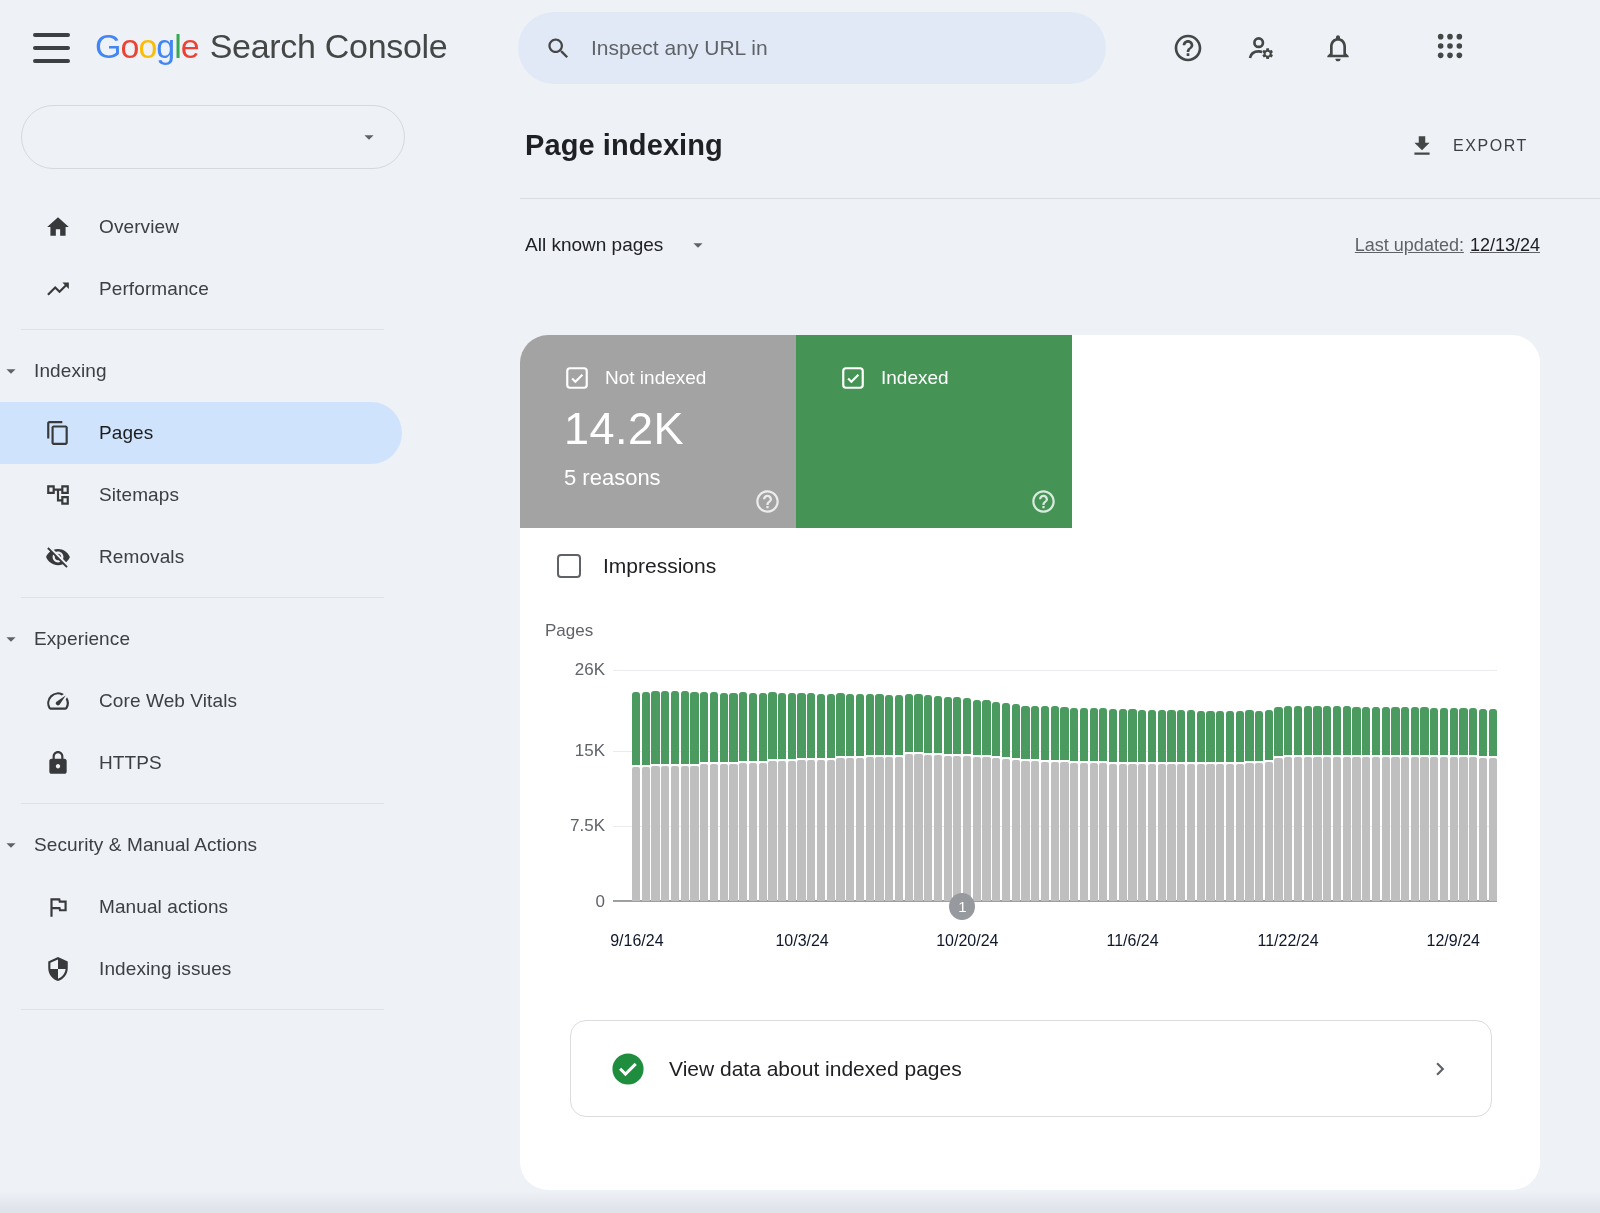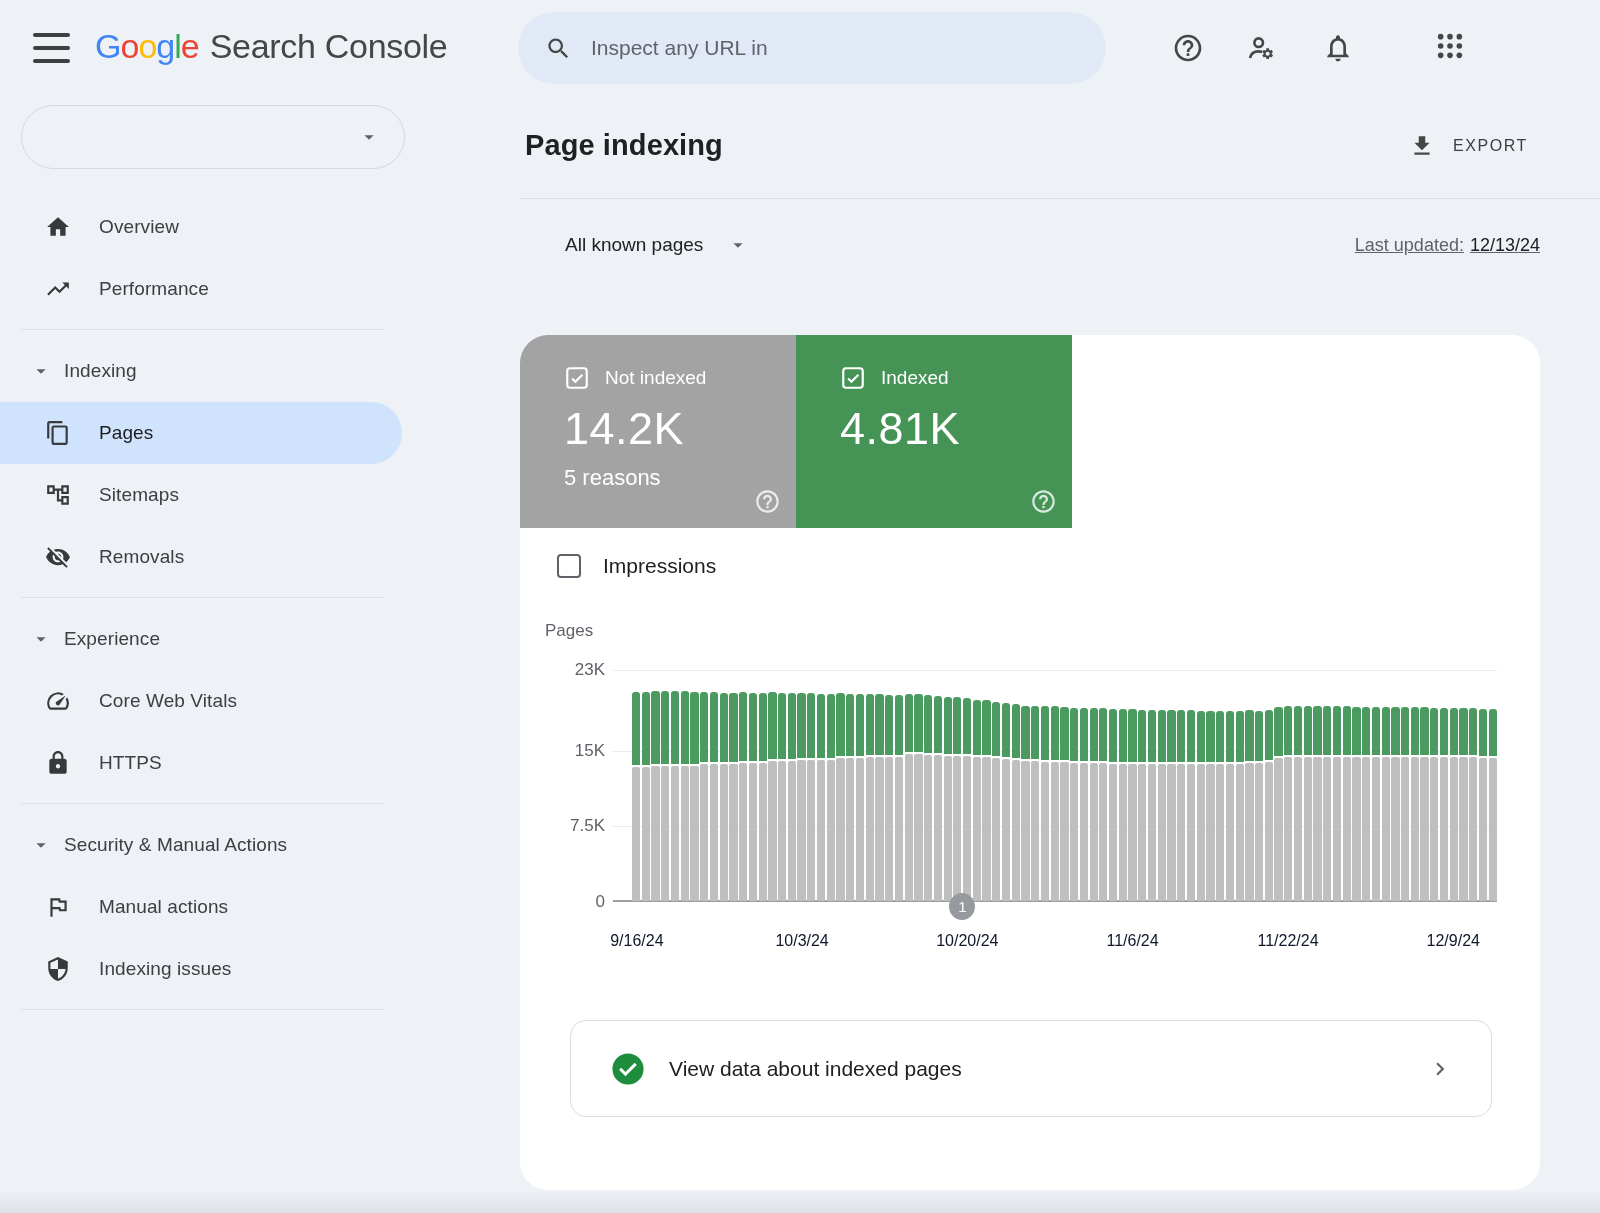--- a/index.html
+++ b/index.html
@@ -52,7 +52,7 @@
   .export-btn .dl-icon { width:26px; height:26px; margin-right:18px; color:#444746; }
   .export-label { font-size:16px; font-weight:500; letter-spacing:1.6px; }
   .header-divider { position:absolute; top:102px; left:0; width:1080px; height:1px; background:#dadce0; }
-  .filter-row { position:relative; height:137px;margin-left:40px; }
+  .filter-row { position:relative; height:137px; }
   .scope-filter { position:absolute; left:5px; top:36px; display:flex; align-items:center; cursor:pointer; }
   .scope-label { font-size:19px; color:#202124; }
   .scope-caret { width:22px; height:22px; margin-left:24px; color:#5f6368; }

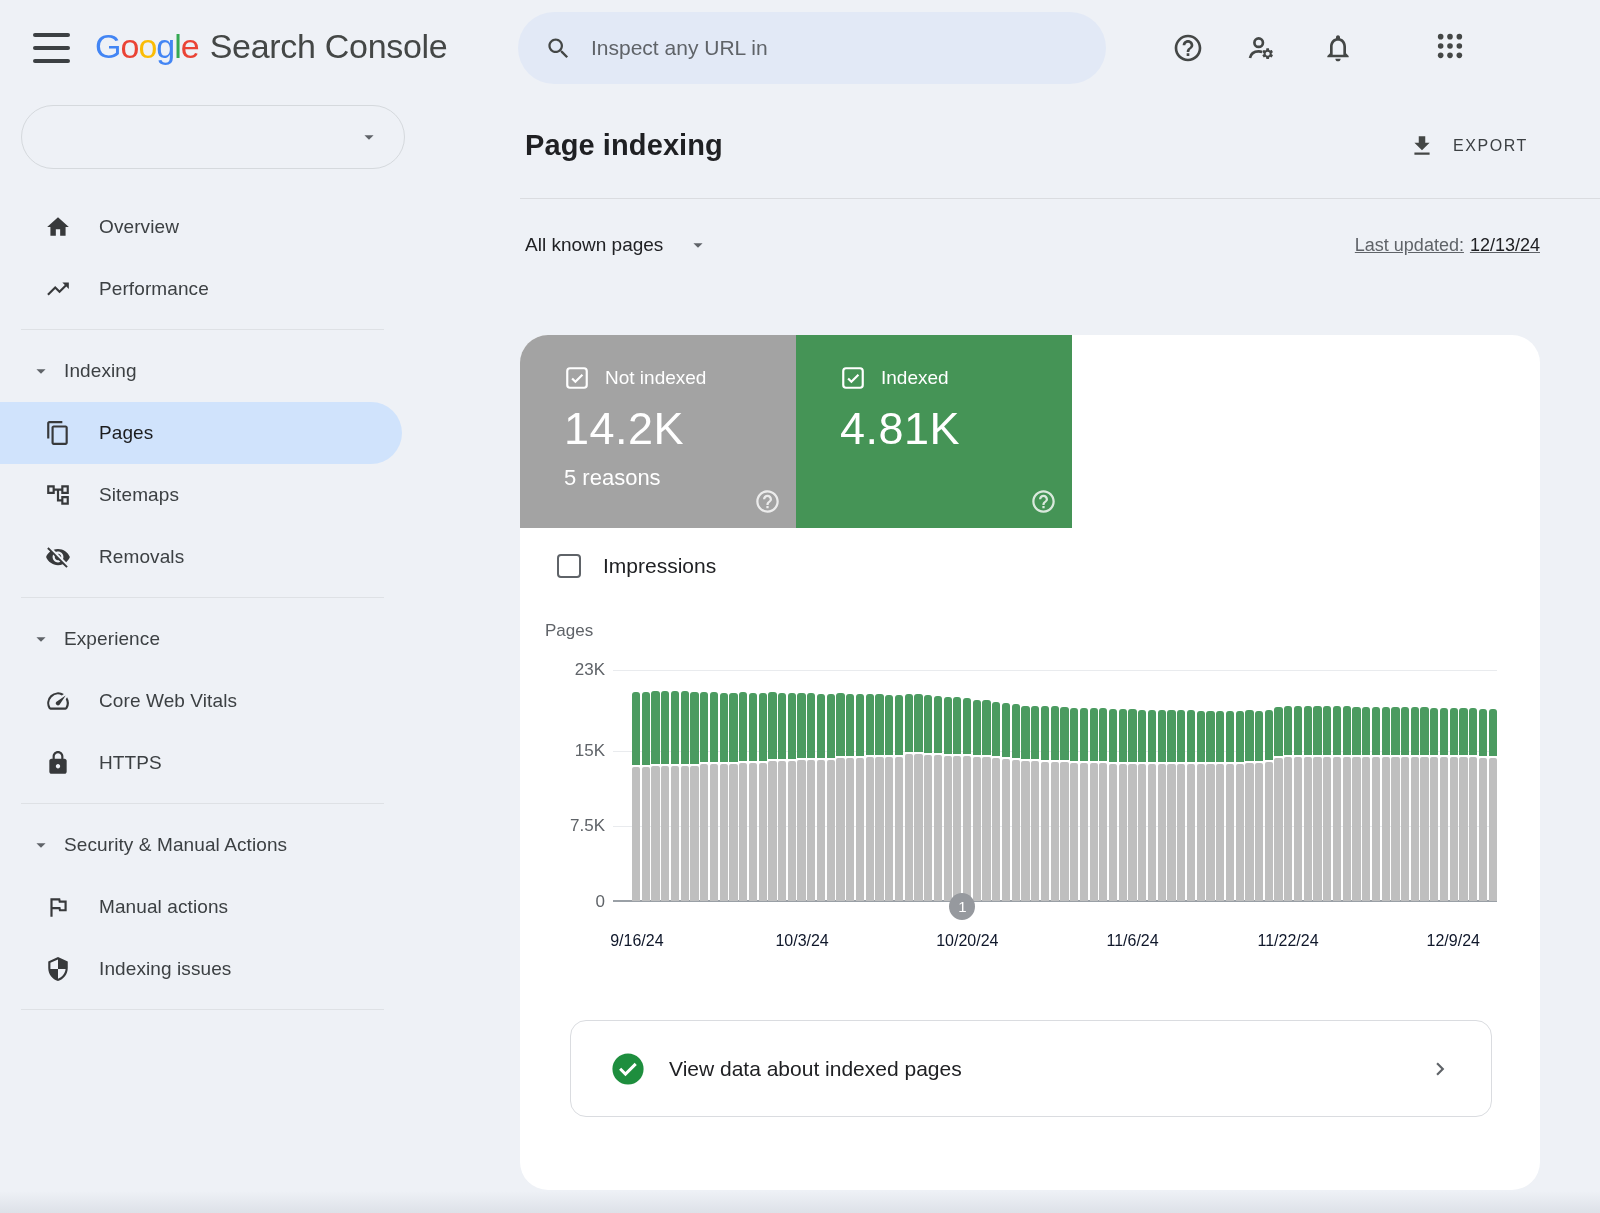--- a/index.html
+++ b/index.html
@@ -38,7 +38,7 @@
     font-size:19px; color:#3c4043; cursor:pointer; letter-spacing:0.1px; }
   .nav-item .nav-icon { width:26px; height:26px; margin-right:28px; color:#37393b; flex:0 0 auto; }
   .nav-item.active { background:#d0e3fc; width:402px; border-radius:0 31px 31px 0; color:#1b1c1e; }
-  .section-header { height:62px; display:flex; align-items:center; padding-left:30px;
+  .section-header { height:62px; display:flex; align-items:center; 
     font-size:19px; color:#3c4043; cursor:pointer; letter-spacing:0.1px; }
   .section-header .caret { width:22px; height:22px; margin-right:12px; color:#5f6368; flex:0 0 auto; }
   .nav-divider { height:1px; background:#dee1e5; margin:9px 36px 10px 21px; }

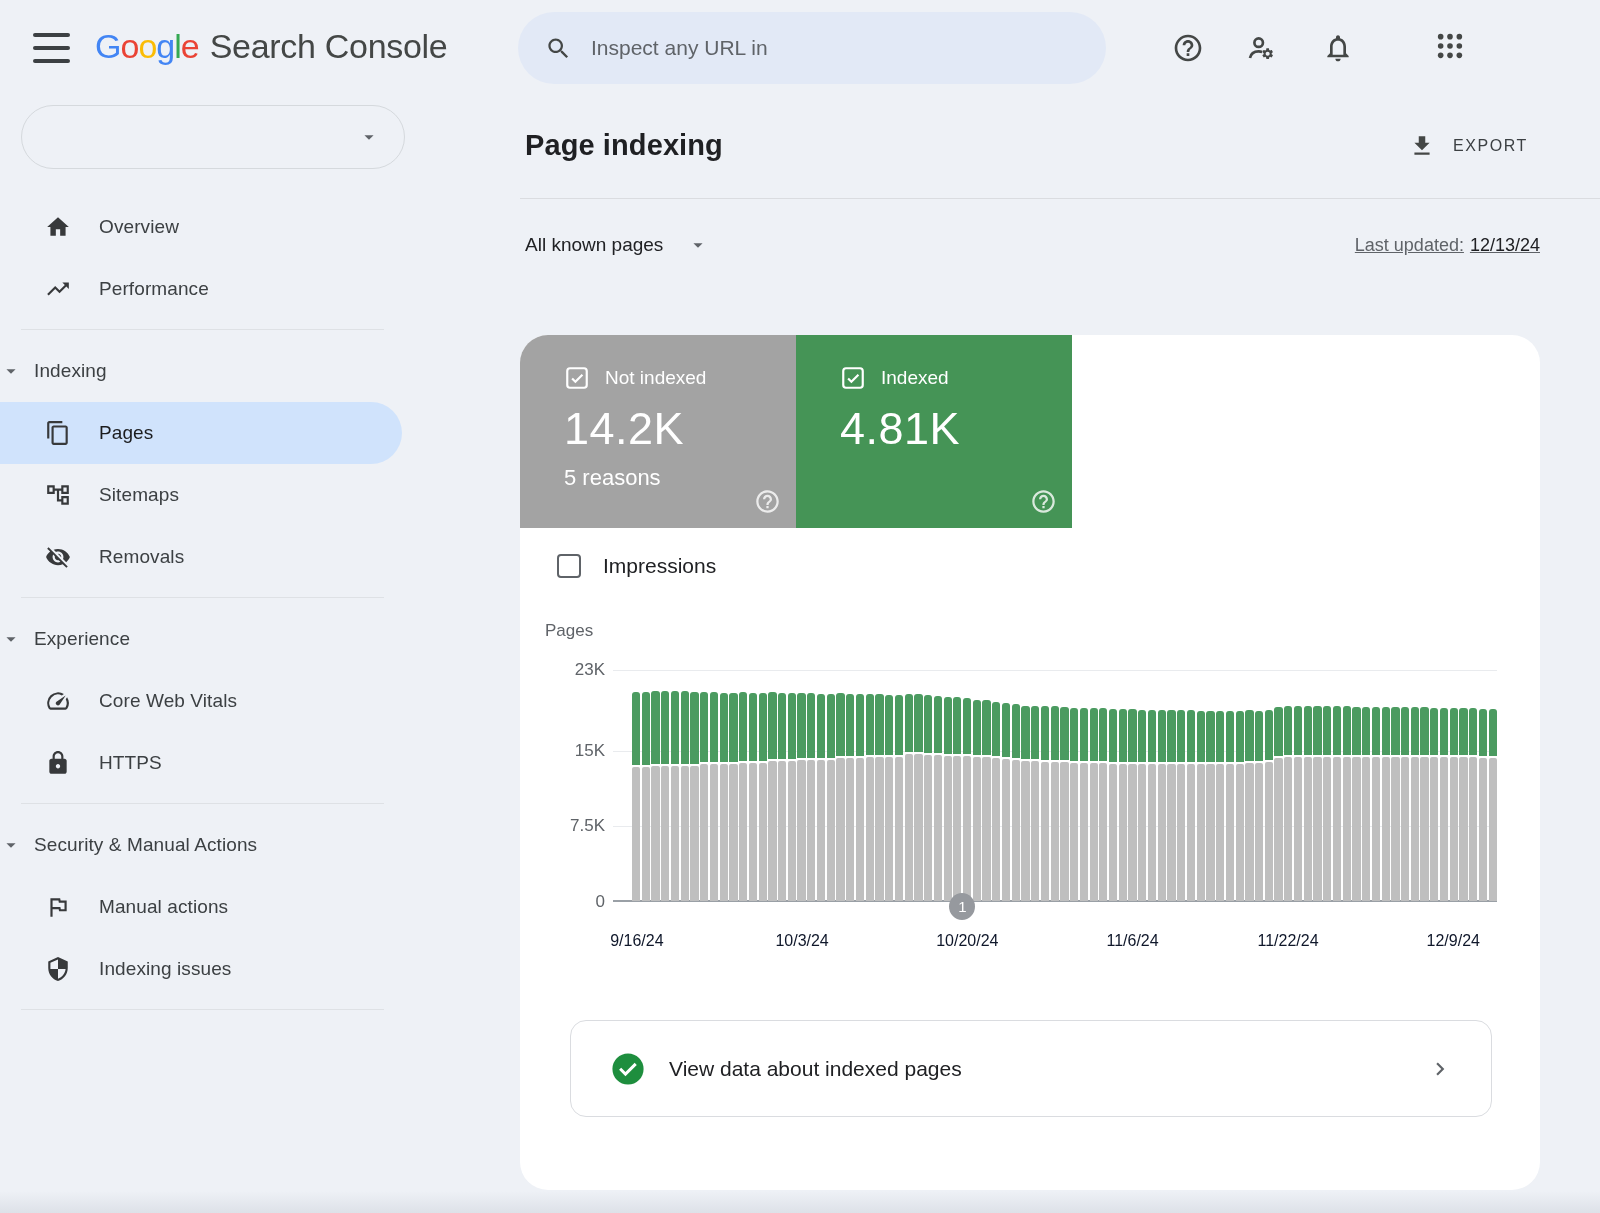--- a/index.html
+++ b/index.html
@@ -334,7 +334,6 @@
             </span>
           <span class="stat-label">Indexed</span>
         </div>
-        <div class="stat-value">4.81K</div>
         <div class="stat-sub"></div>
         <span class="stat-help">
             <svg viewBox="0 0 24 24" width="100%" height="100%" fill="currentColor">

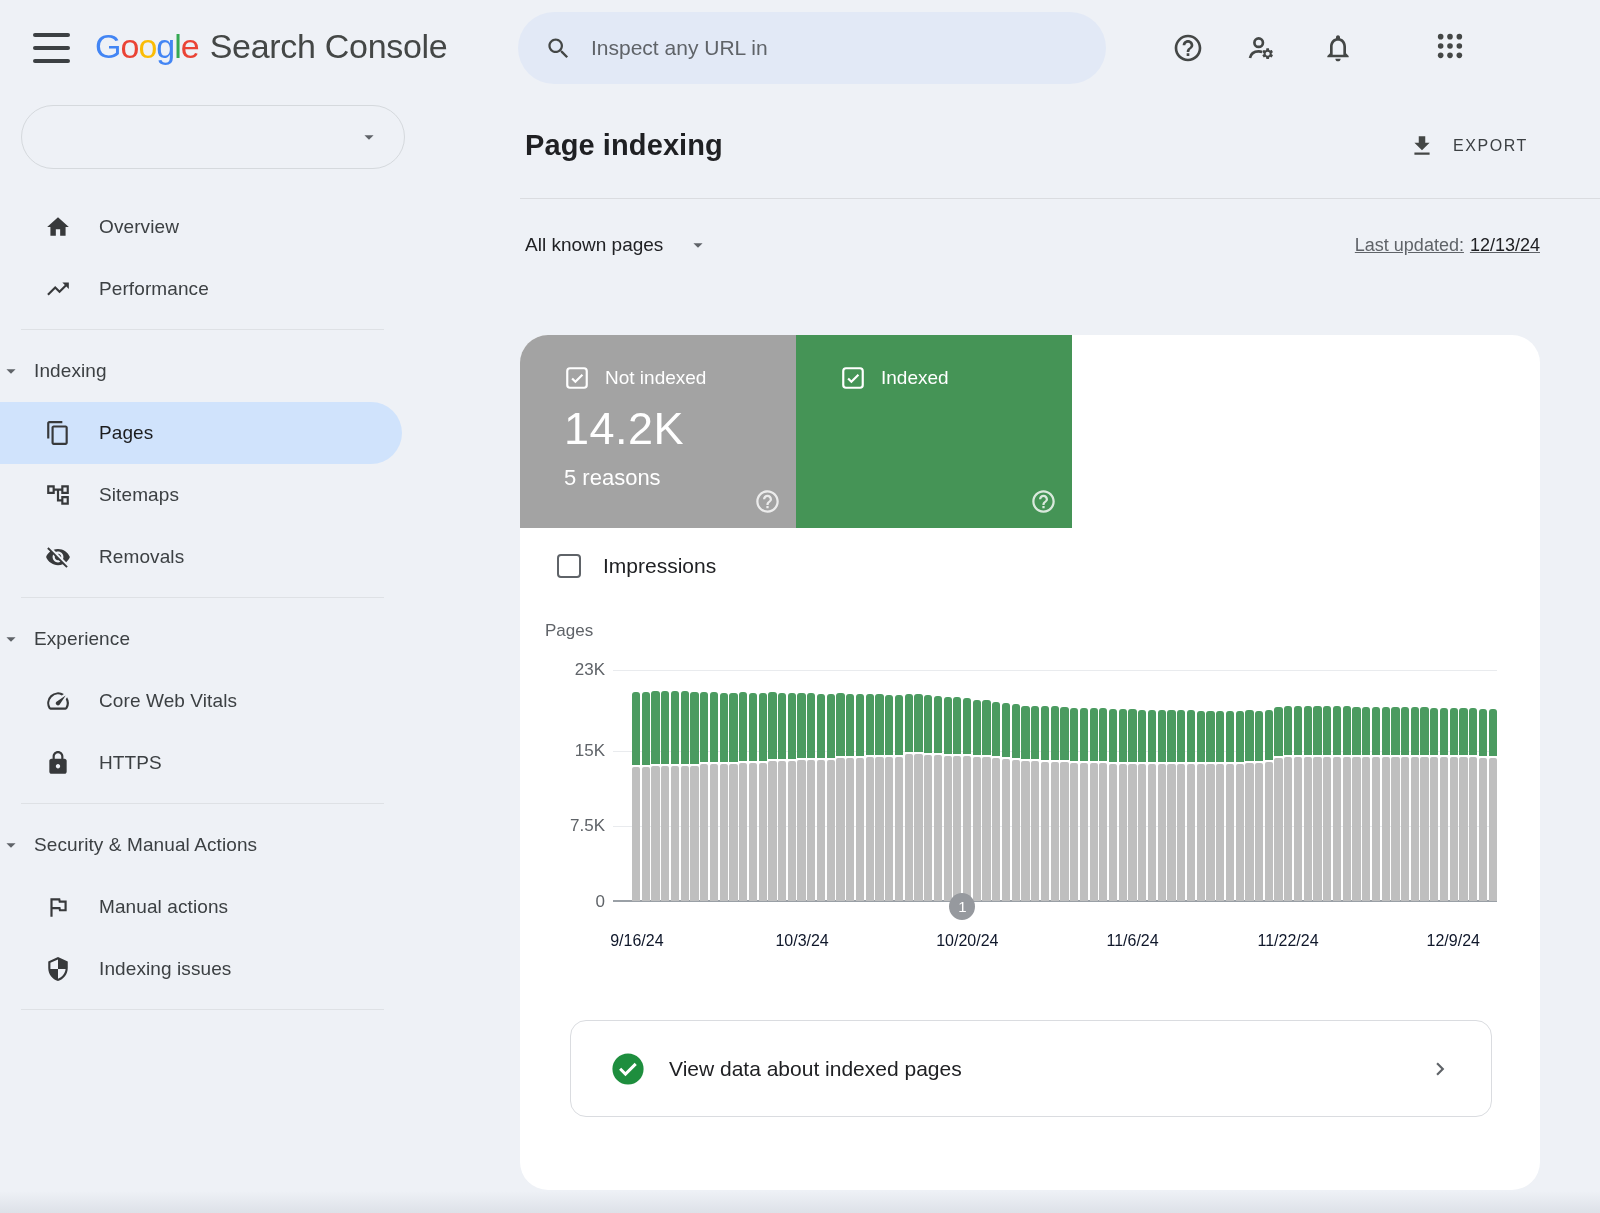--- a/index.html
+++ b/index.html
@@ -351,7 +351,7 @@
     <div class="chart-area" id="chart-area">
       <span class="chart-ylabel">Pages</span>
     <div class="gridline" style="top: 0px;"></div>
-        <span class="ytick" style="top: 0px;">23K</span>
+        <span class="ytick" style="top: 0px;">26K</span>
         <div class="gridline" style="top: 81px;"></div>
         <span class="ytick" style="top: 81px;">15K</span>
         <div class="gridline" style="top: 156px;"></div>

